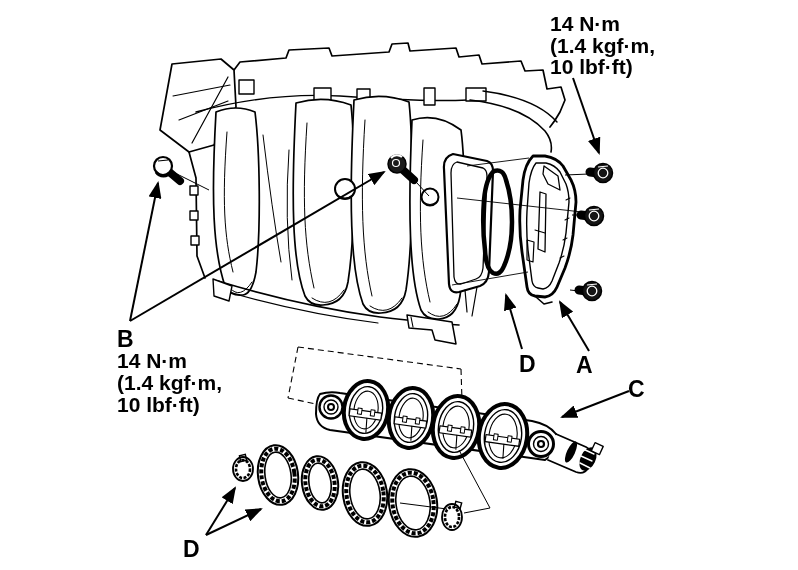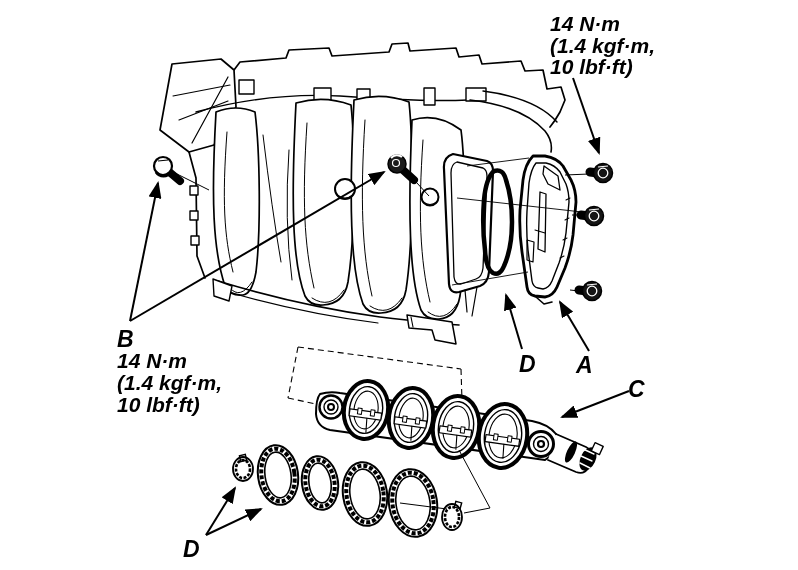--- a/index.html
+++ b/index.html
@@ -4,7 +4,7 @@
 <style>
   html,body{margin:0;padding:0;background:#ffffff;}
   .stage{position:relative;width:798px;height:570px;background:#fff;overflow:hidden;
-         font-family:"Liberation Sans", sans-serif;font-style:italic;}
+         font-family:"Liberation Sans", sans-serif;}
   svg text{font-family:"Liberation Sans", sans-serif;font-weight:bold;fill:#000;}
   .t21{font-size:21px;}
   .t23{font-size:23px;}

